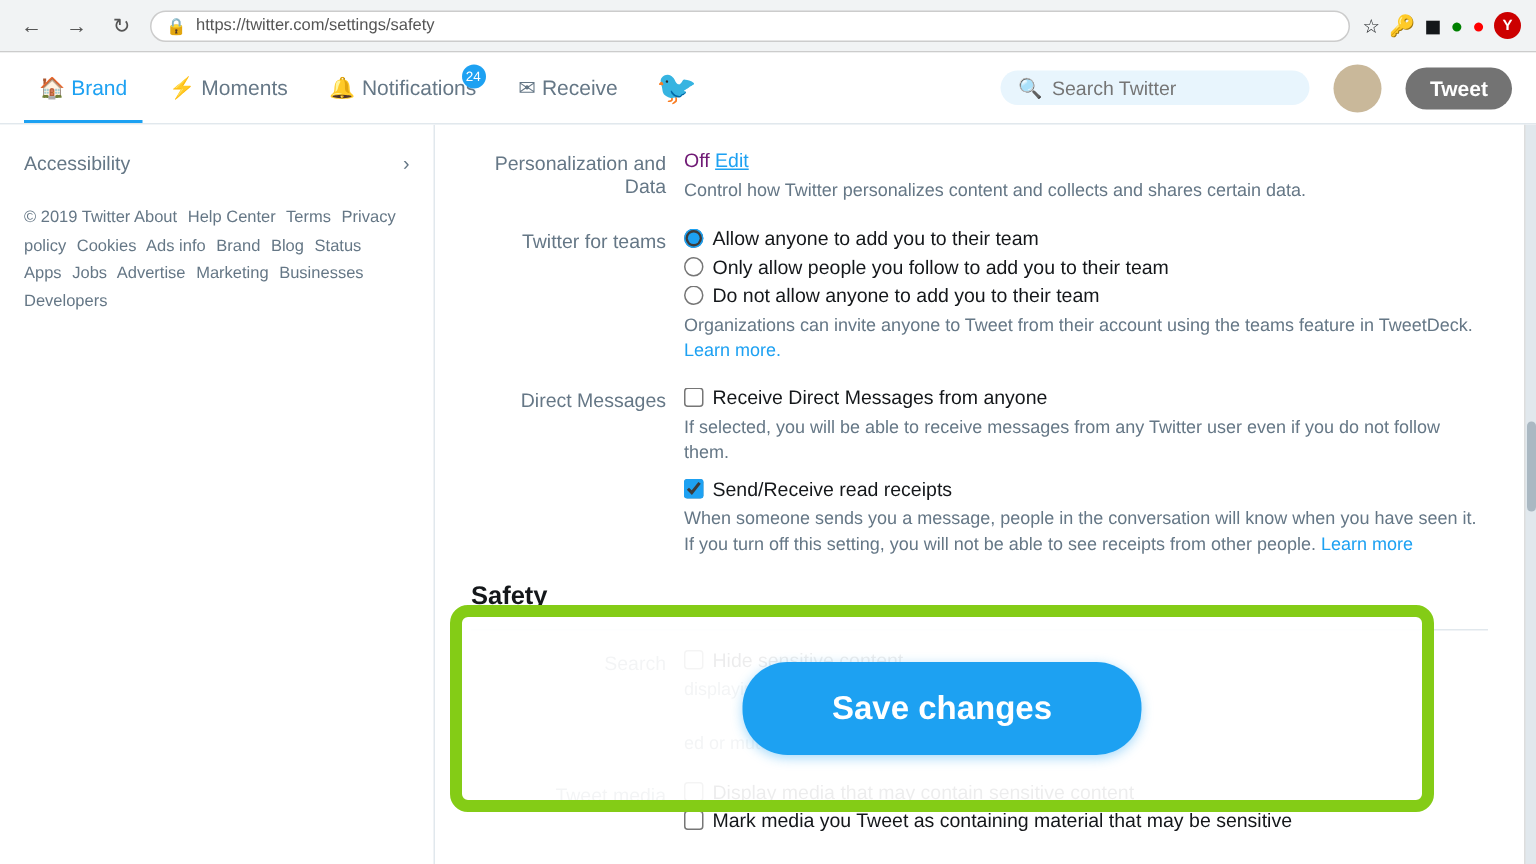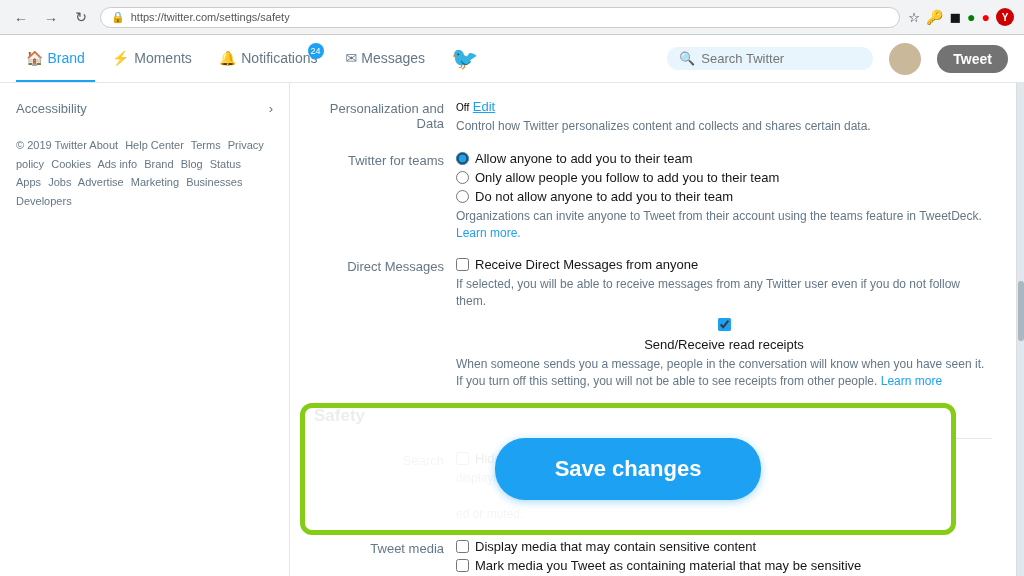--- a/index.html
+++ b/index.html
@@ -262,7 +262,7 @@
   </div>
   <div class="nav-item">
     <span>✉</span>
-    <span>Messages</span>
+    <span>Receive</span>
   </div>
   <div class="twitter-logo">🐦</div>
   <div class="search-bar">

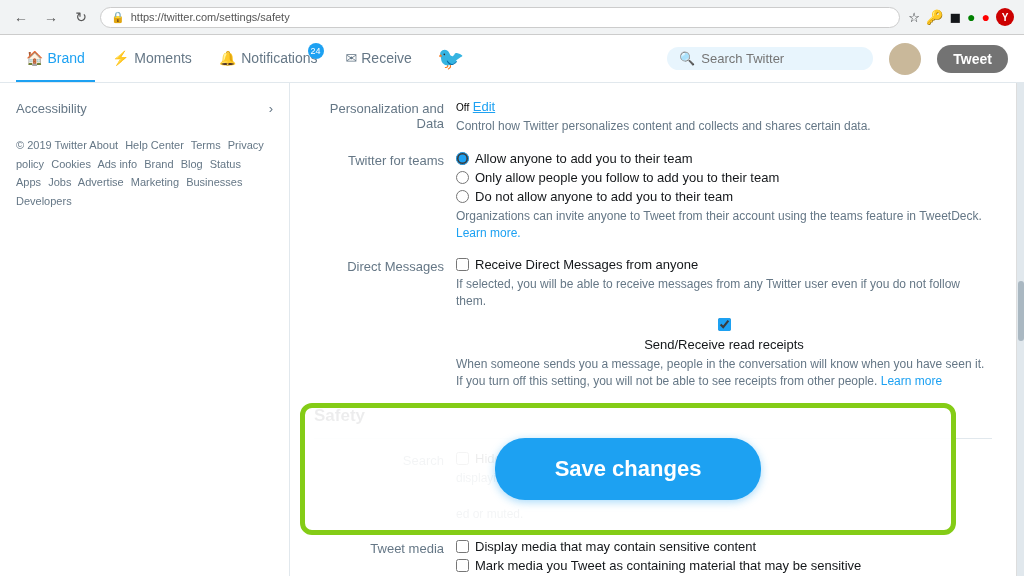--- a/index.html
+++ b/index.html
@@ -155,7 +155,7 @@
     .settings-content { flex: 1; }
     .settings-content p { font-size: 12px; color: #657786; margin-top: 4px; line-height: 1.4; }
     .settings-content .edit-link { color: #1da1f2; cursor: pointer; font-size: 13px; }
-    .settings-content .off-text { color: #000000; font-size: 10px; }
+    .settings-content .off-text { color: #701a75; font-size: 13px; }
     .learn-more { color: #1da1f2; font-size: 12px; cursor: pointer; text-decoration: none; }
 
     .radio-option { display: flex; align-items: center; gap: 6px; margin-bottom: 4px; font-size: 13px; color: #14171a; }

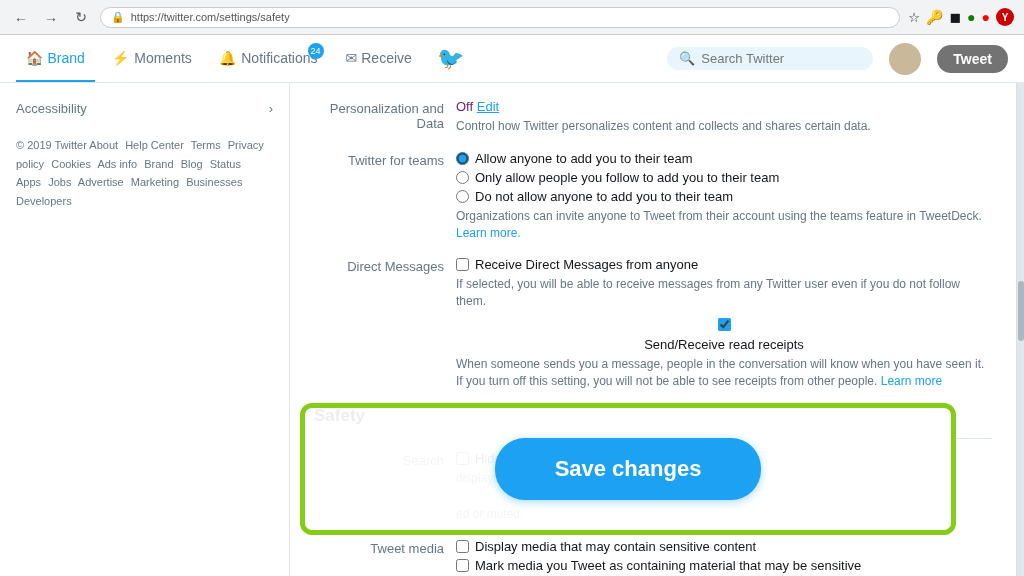--- a/index.html
+++ b/index.html
@@ -342,7 +342,7 @@
           <span>Receive Direct Messages from anyone</span>
         </div>
         <p>If selected, you will be able to receive messages from any Twitter user even if you do not follow them.</p>
-        <div class="checkbox-option" style="margin-top:8px;flex-direction:column;">
+        <div class="checkbox-option" style="margin-top:8px;">
           <input type="checkbox" checked="" style="">
           <span>Send/Receive read receipts</span>
         </div>

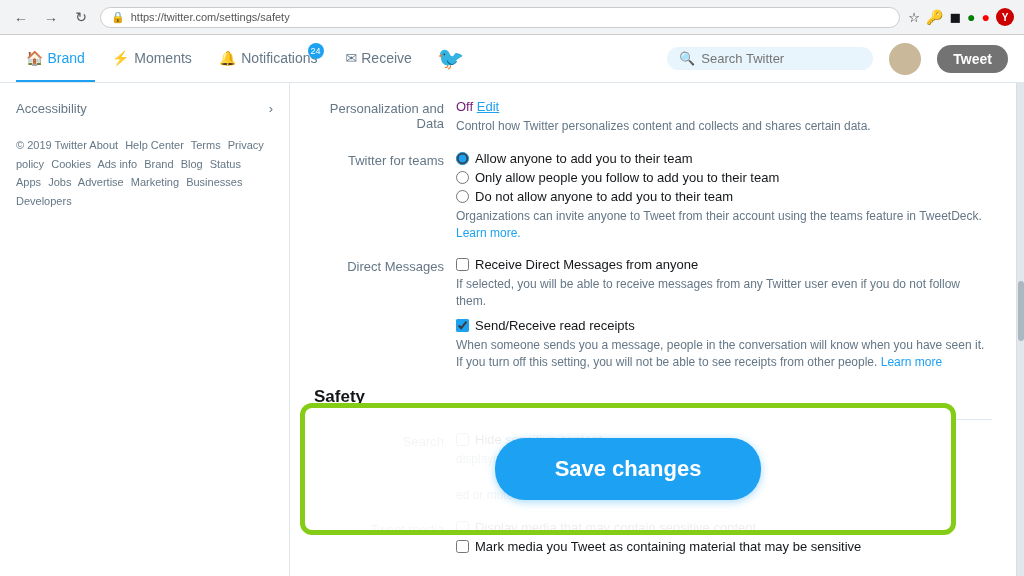--- a/index.html
+++ b/index.html
@@ -197,7 +197,7 @@
       left: 10px;
       right: 60px;
       background: rgba(255,255,255,0.92);
-      border: 5px solid #84cc16;
+      border: 8px solid #84cc16;
       border-radius: 12px;
       padding: 30px 20px;
       display: flex;

